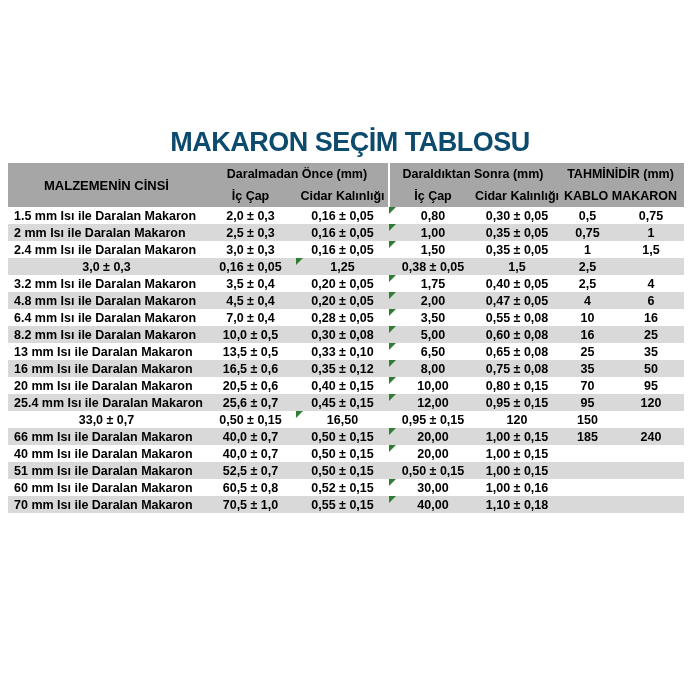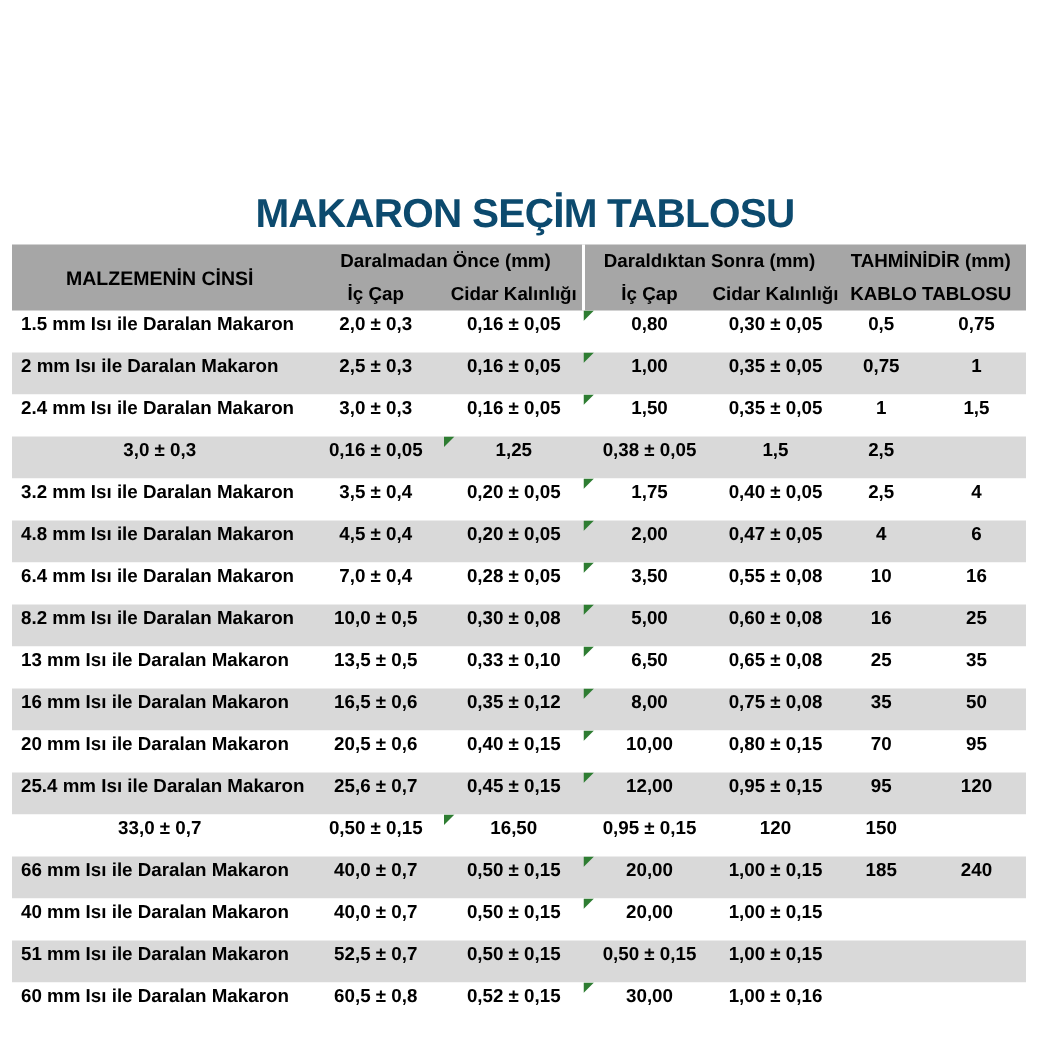--- a/index.html
+++ b/index.html
@@ -50,7 +50,7 @@
       <div class="h h-s2">Cidar Kalınlığı</div>
       <div class="h h-s3">İç Çap</div>
       <div class="h h-s4">Cidar Kalınlığı</div>
-      <div class="h h-s5">KABLO TABLOSU</div>
+      <div class="h h-s5">KABLO MAKARON</div>
       <div class="hsep"></div>
     </div>
     <div class="tbody">

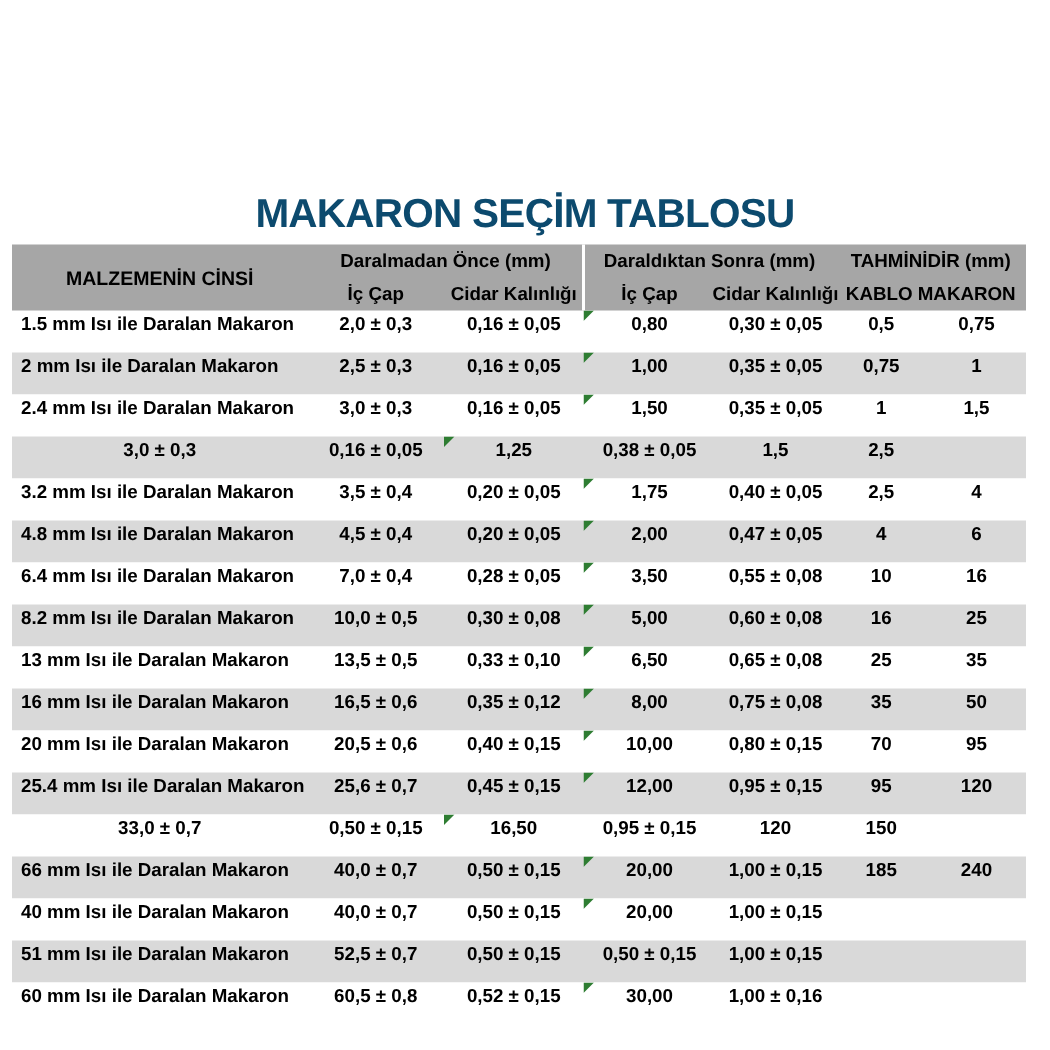--- a/index.html
+++ b/index.html
@@ -25,7 +25,7 @@
   .hsep{position:absolute;left:380px;top:0;width:2px;height:44px;background:#fff;}
   .tbody{width:676px;}
   .row{display:grid;grid-template-columns:197px 91px 93px 88px 80px 61px 66px;
-       height:28px;background:#fff;}
+       height:17px;background:#fff;}
   .row:nth-child(even){background:var(--stripe-bg,#d9d9d9);}
   .c{font-weight:bold;font-size:12.5px;line-height:19.5px;text-align:center;
      white-space:nowrap;overflow:hidden;position:relative;}

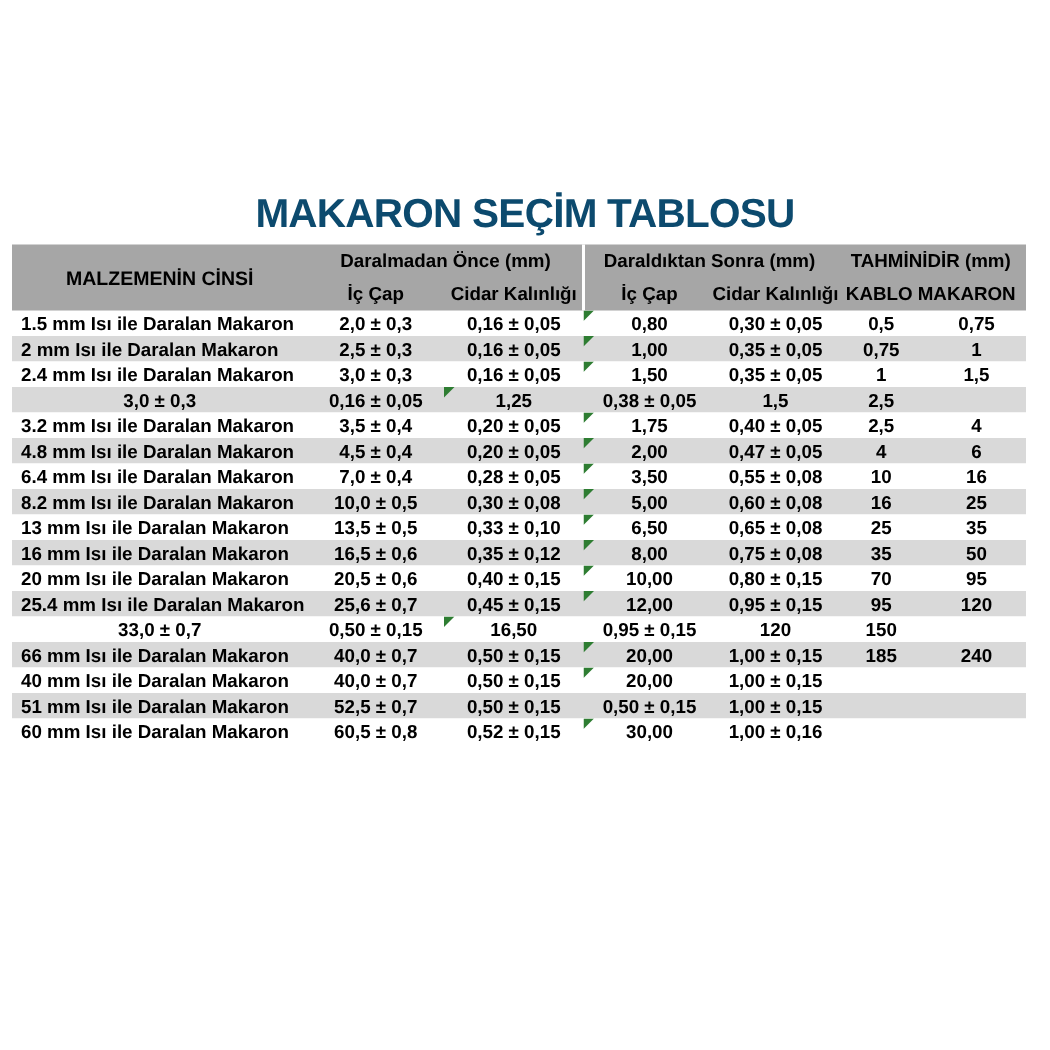--- a/index.html
+++ b/index.html
@@ -205,6 +205,15 @@
           <div class="c"></div>
           <div class="c"></div>
         </div>
+        <div class="row">
+          <div class="c mat">70 mm Isı ile Daralan Makaron</div>
+          <div class="c">70,5 ± 1,0</div>
+          <div class="c">0,55 ± 0,15</div>
+          <div class="c">40,00<span class="tri"></span></div>
+          <div class="c">1,10 ± 0,18</div>
+          <div class="c"></div>
+          <div class="c"></div>
+        </div>
       </div>
   </div>
 </div>

